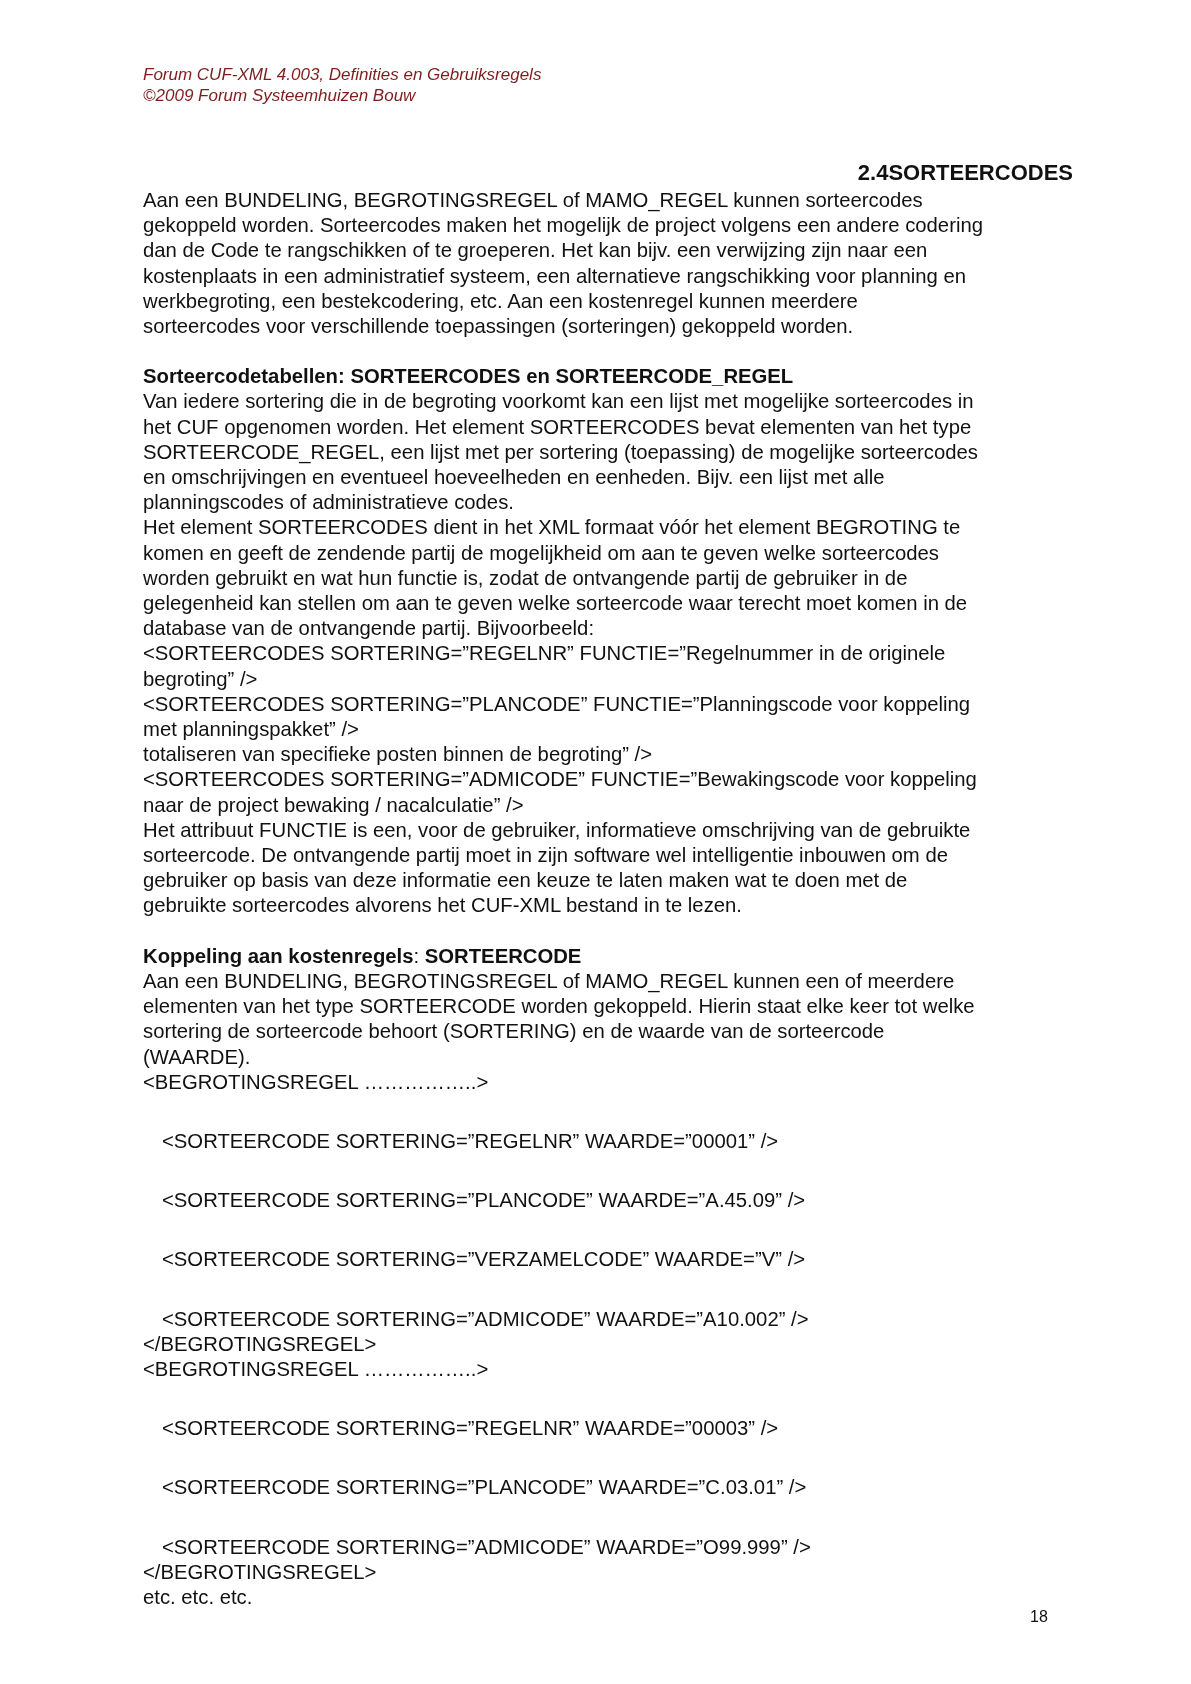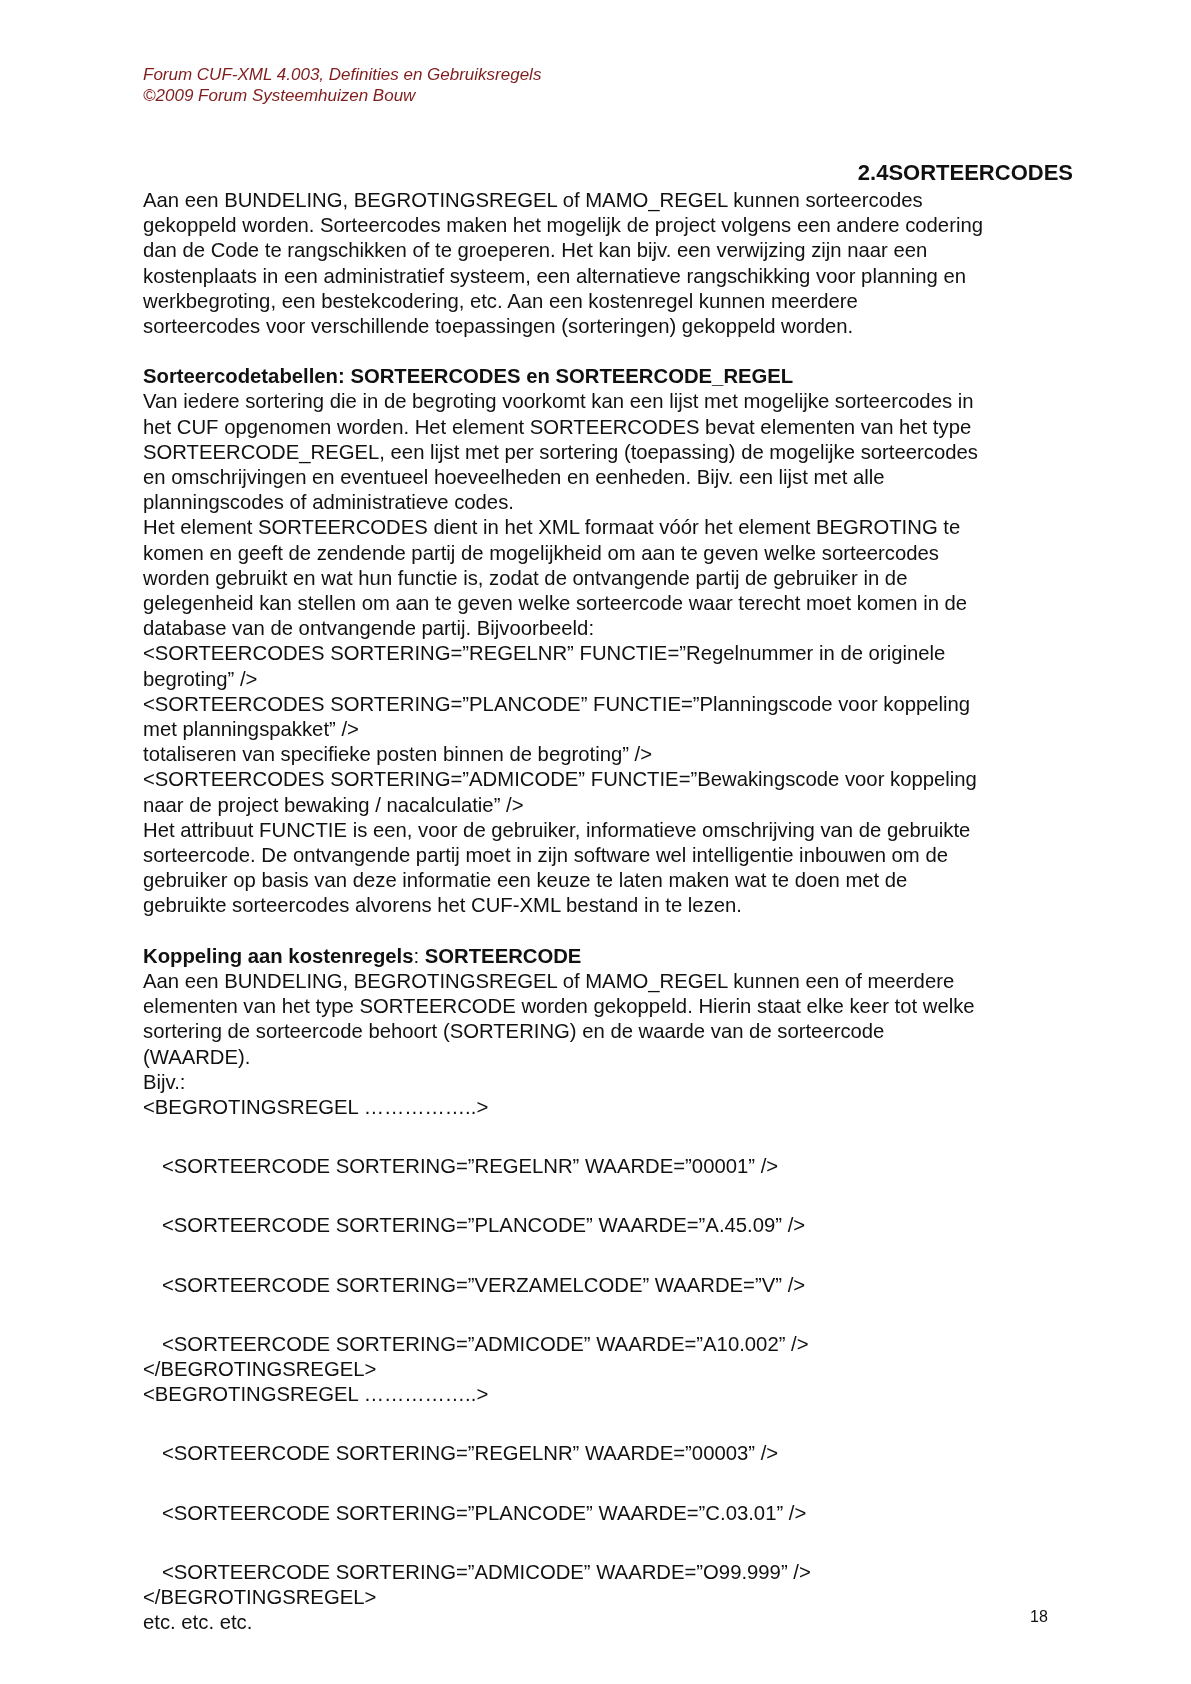--- a/index.html
+++ b/index.html
@@ -89,7 +89,6 @@
     <span class="line">elementen van het type SORTEERCODE worden gekoppeld. Hierin staat elke keer tot welke</span>
     <span class="line">sortering de sorteercode behoort (SORTERING) en de waarde van de sorteercode</span>
     <span class="line">(WAARDE).</span>
-    <span class="line">Bijv.:</span>
   </div>
   <div>
     <span class="line">&lt;BEGROTINGSREGEL ……………..&gt;</span>

